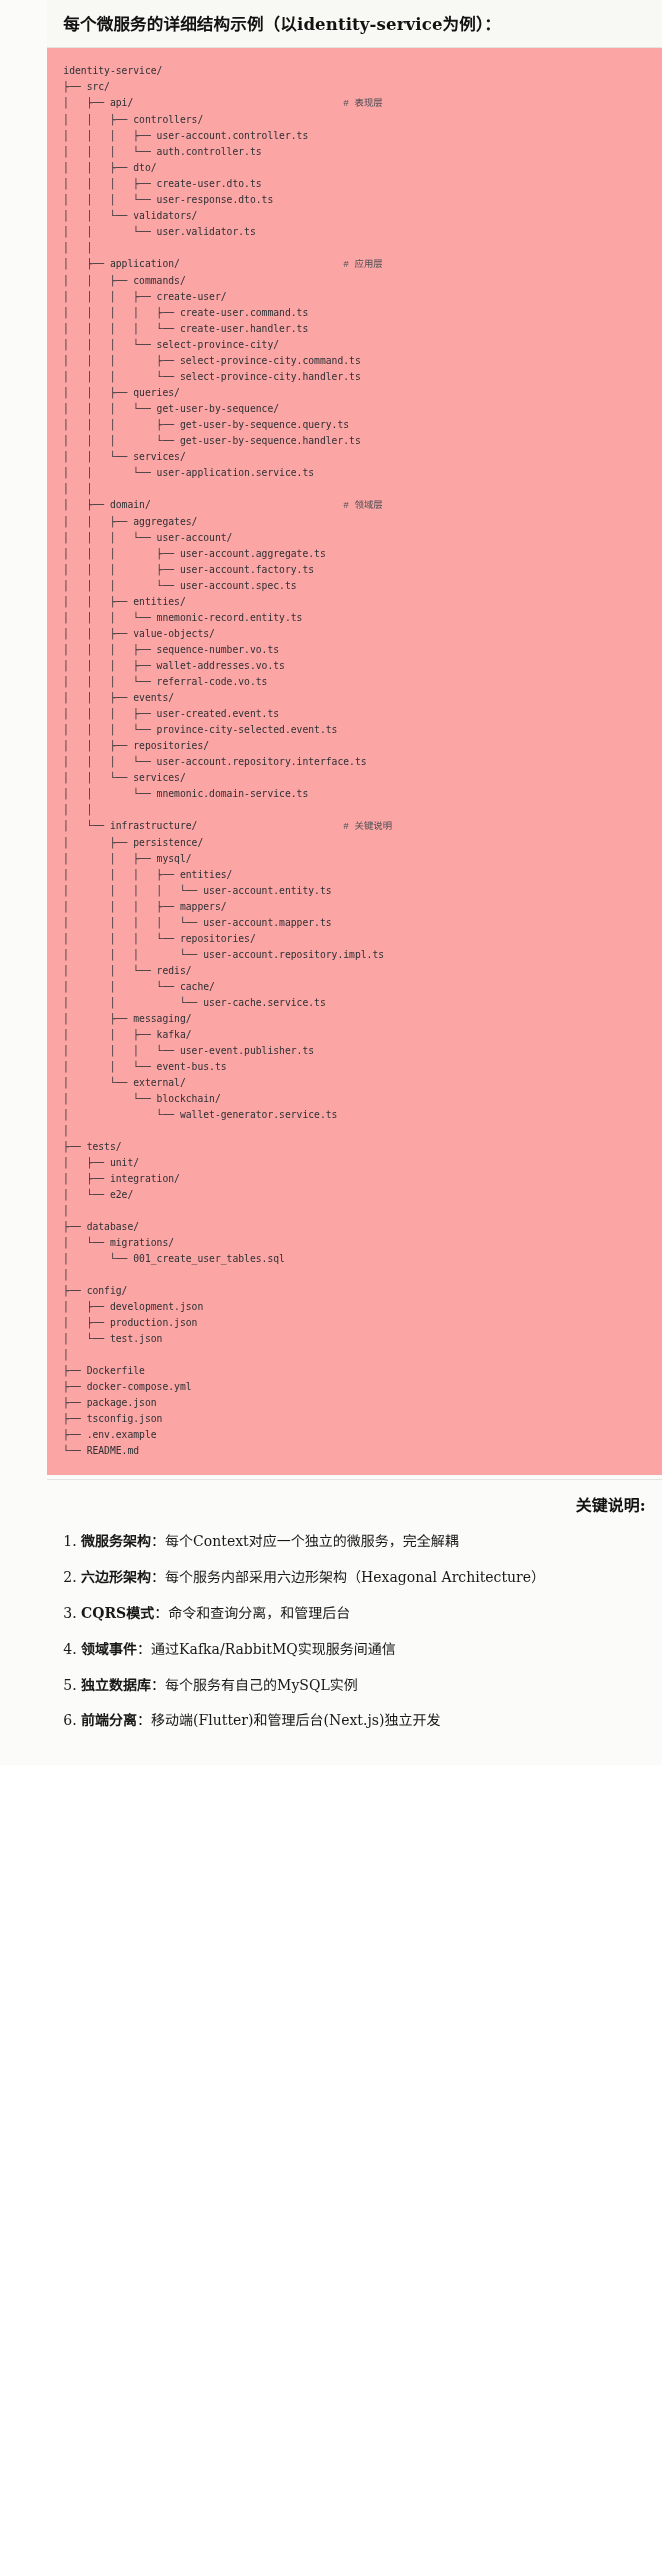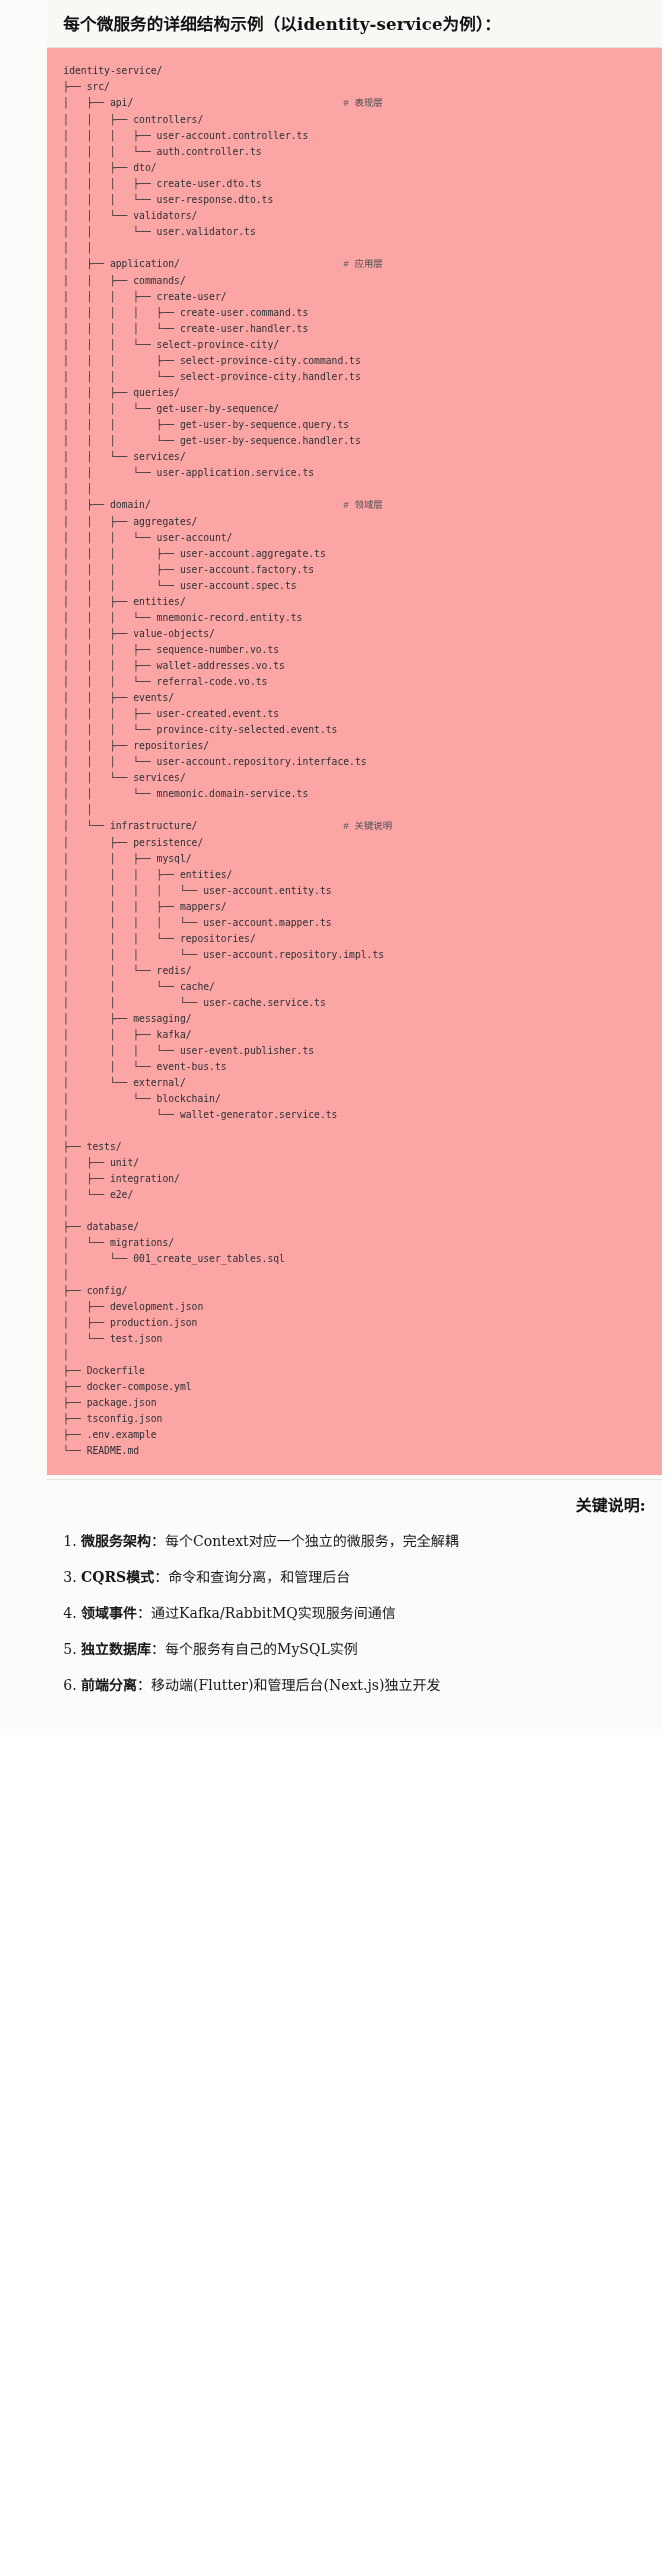--- a/index.html
+++ b/index.html
@@ -215,6 +215,7 @@
     <h2>关键说明:</h2>
     <ol class="note-list" id="note-list">
         <li><span class="num">1. </span><span class="term">微服务架构</span><span>：</span><span class="desc">每个Context对应一个独立的微服务，完全解耦</span></li>
+        <li><span class="num">2. </span><span class="term">六边形架构</span><span>：</span><span class="desc">每个服务内部采用六边形架构（Hexagonal Architecture）</span></li>
         <li><span class="num">3. </span><span class="term">CQRS模式</span><span>：</span><span class="desc">命令和查询分离，和管理后台</span></li>
         <li><span class="num">4. </span><span class="term">领域事件</span><span>：</span><span class="desc">通过Kafka/RabbitMQ实现服务间通信</span></li>
         <li><span class="num">5. </span><span class="term">独立数据库</span><span>：</span><span class="desc">每个服务有自己的MySQL实例</span></li>

